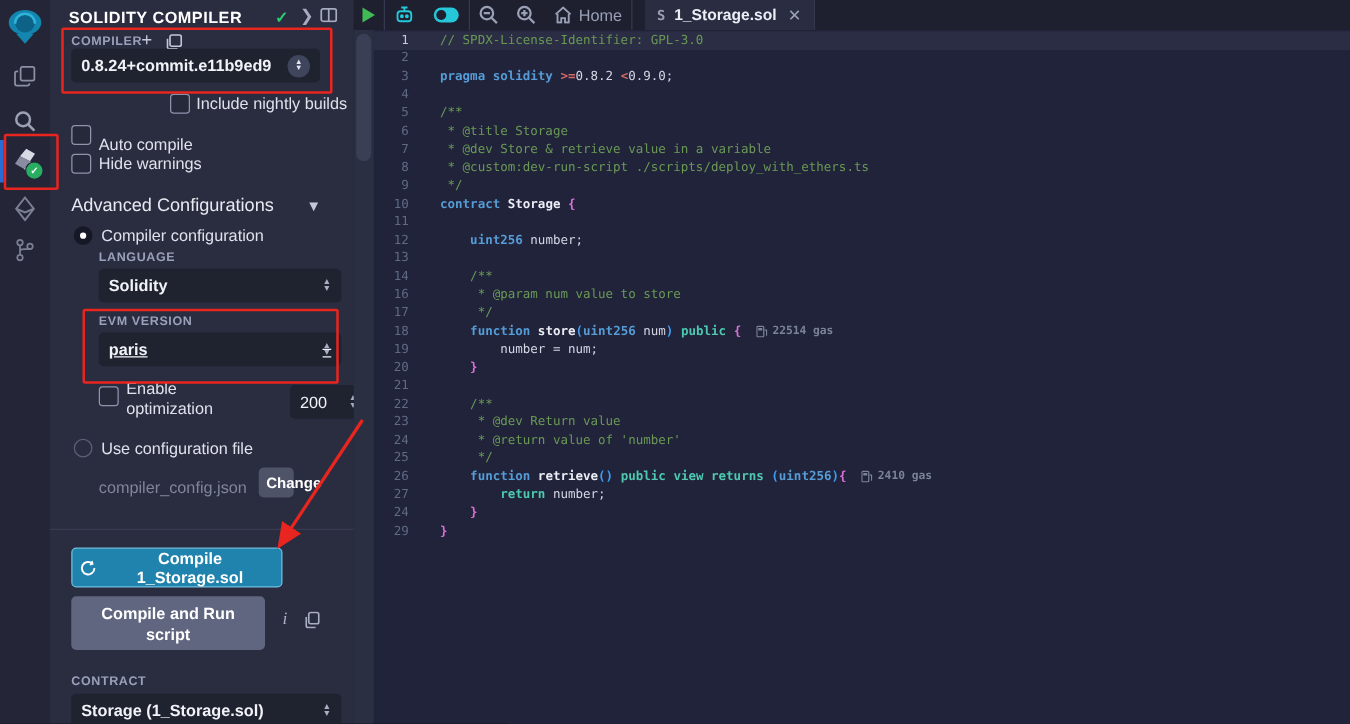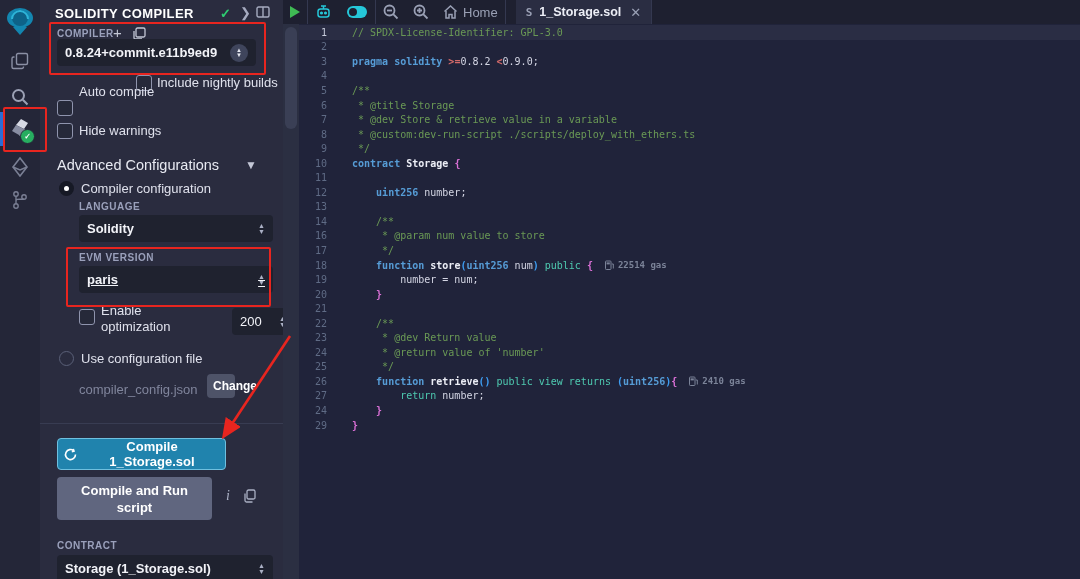--- a/index.html
+++ b/index.html
@@ -39,7 +39,7 @@
   [data-name="nightly-checkbox"]{left:96px;top:75px;}
   [data-name="nightly-label"]{left:117px;top:75px;}
   [data-name="autocompile-checkbox"]{left:17px;top:100px;}
-  [data-name="autocompile-label"]{left:39px;top:84px;}
+  [data-name="autocompile-label"]{left:39px;top:108px;}
   [data-name="hidewarnings-checkbox"]{left:17px;top:123px;}
   [data-name="hidewarnings-label"]{left:39px;top:123px;}
   [data-name="advanced-config-title"]{position:absolute;left:17px;top:157px;font-size:14.5px;color:#e8eaf2;}

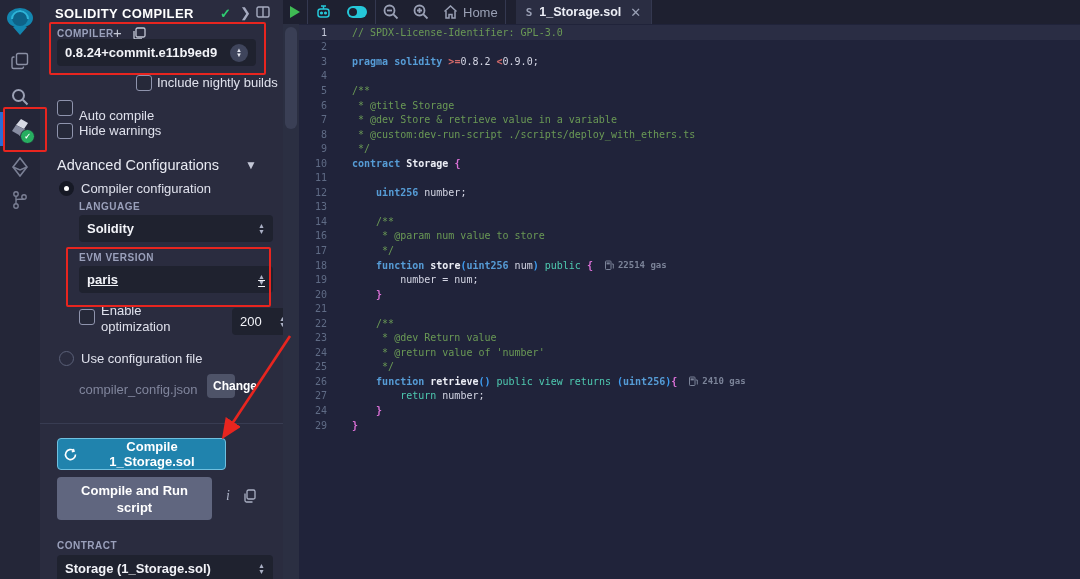--- a/index.html
+++ b/index.html
@@ -96,7 +96,7 @@
   .line-text{margin-left:25px;}
   .tok-c{color:var(--tok-c,#6a9955);}
   .tok-k{color:var(--tok-k,#569cd6);font-weight:700;}
-  .tok-g{color:var(--tok-g,#4ec9b0);font-weight:400;}
+  .tok-g{color:var(--tok-g,#4ec9b0);font-weight:700;}
   .tok-o{color:var(--tok-o,#d16969);font-weight:700;}
   .tok-p{color:var(--tok-p,#d4d6e4);}
   .tok-f{color:#eceef6;font-weight:700;}

